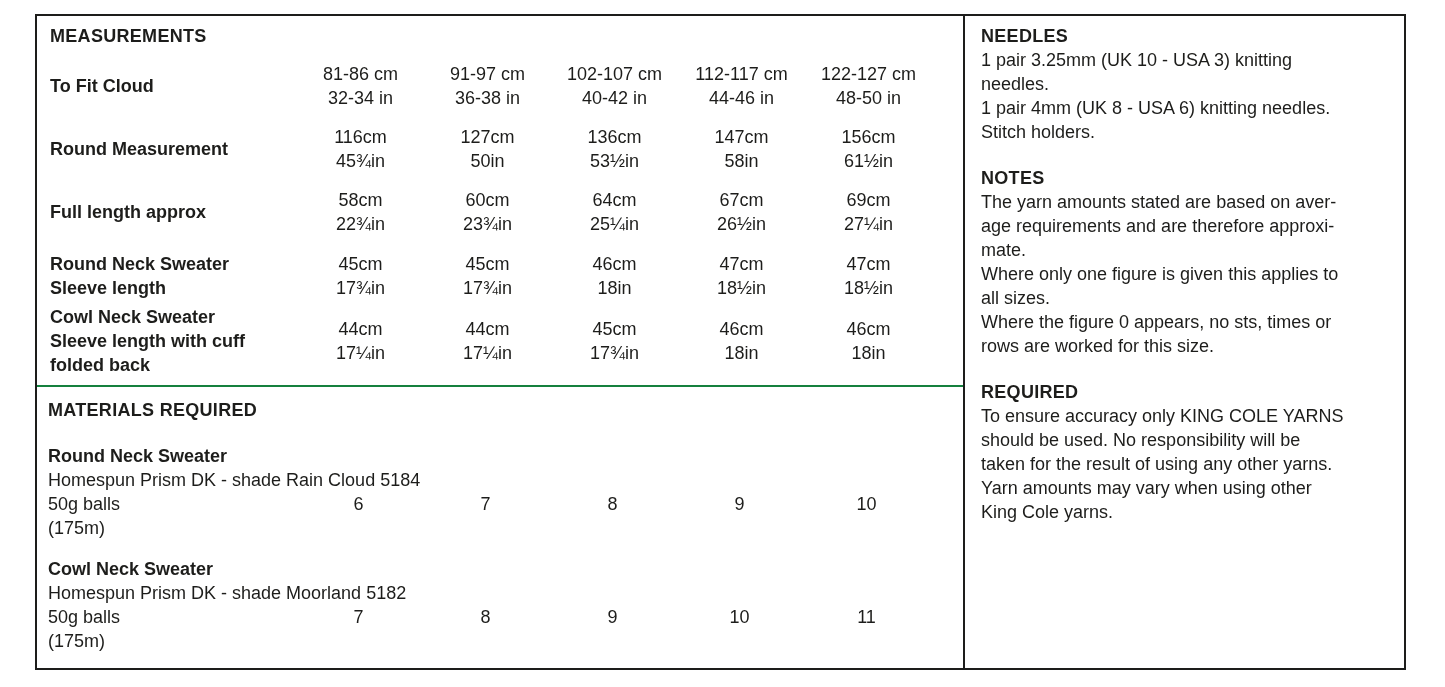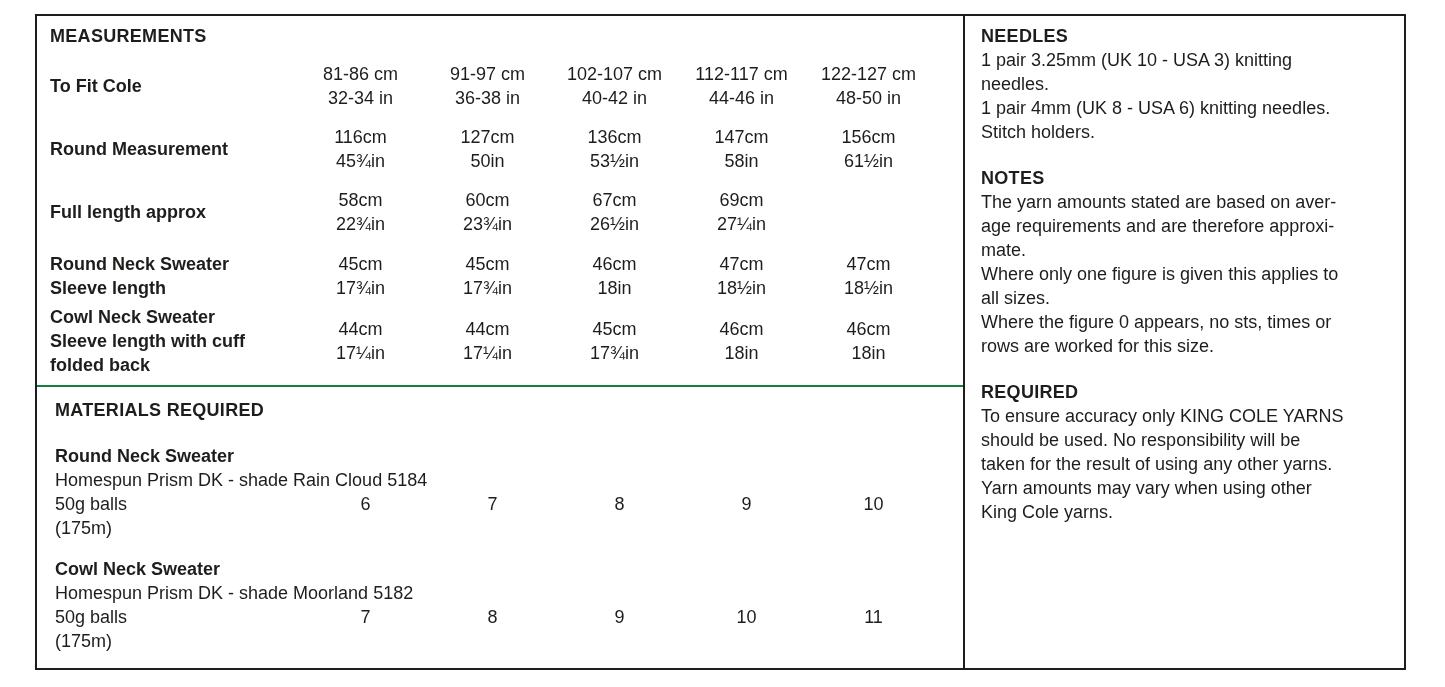--- a/index.html
+++ b/index.html
@@ -103,7 +103,7 @@
         <div class="m-rows">
 
         <div class="m-row">
-            <div class="m-label">To Fit Cole</div>
+            <div class="m-label">To Fit Cloud</div>
             <div class="m-cells">
 
             <div class="m-cell">81-86 cm

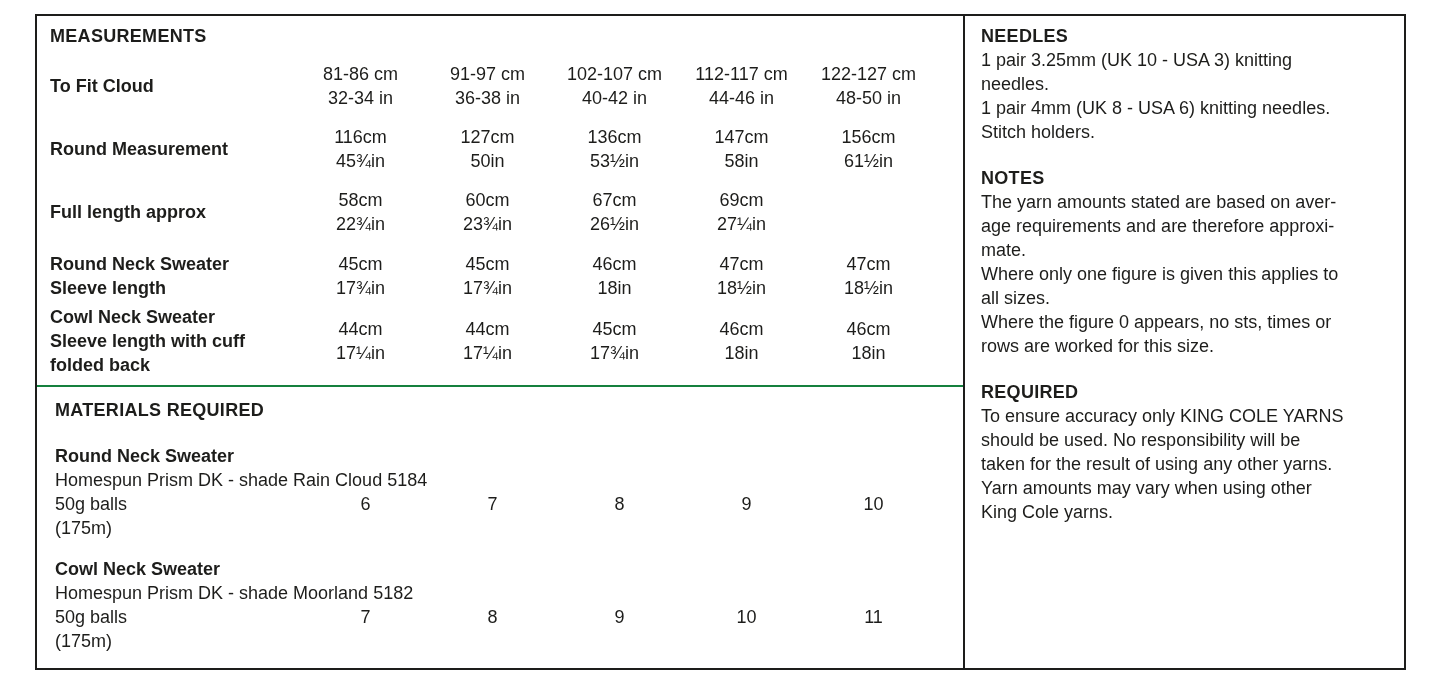--- a/index.html
+++ b/index.html
@@ -142,6 +142,8 @@
 22¾in</div>
                 <div class="m-cell">60cm
 23¾in</div>
+                <div class="m-cell">64cm
+25¼in</div>
                 <div class="m-cell">67cm
 26½in</div>
                 <div class="m-cell">69cm

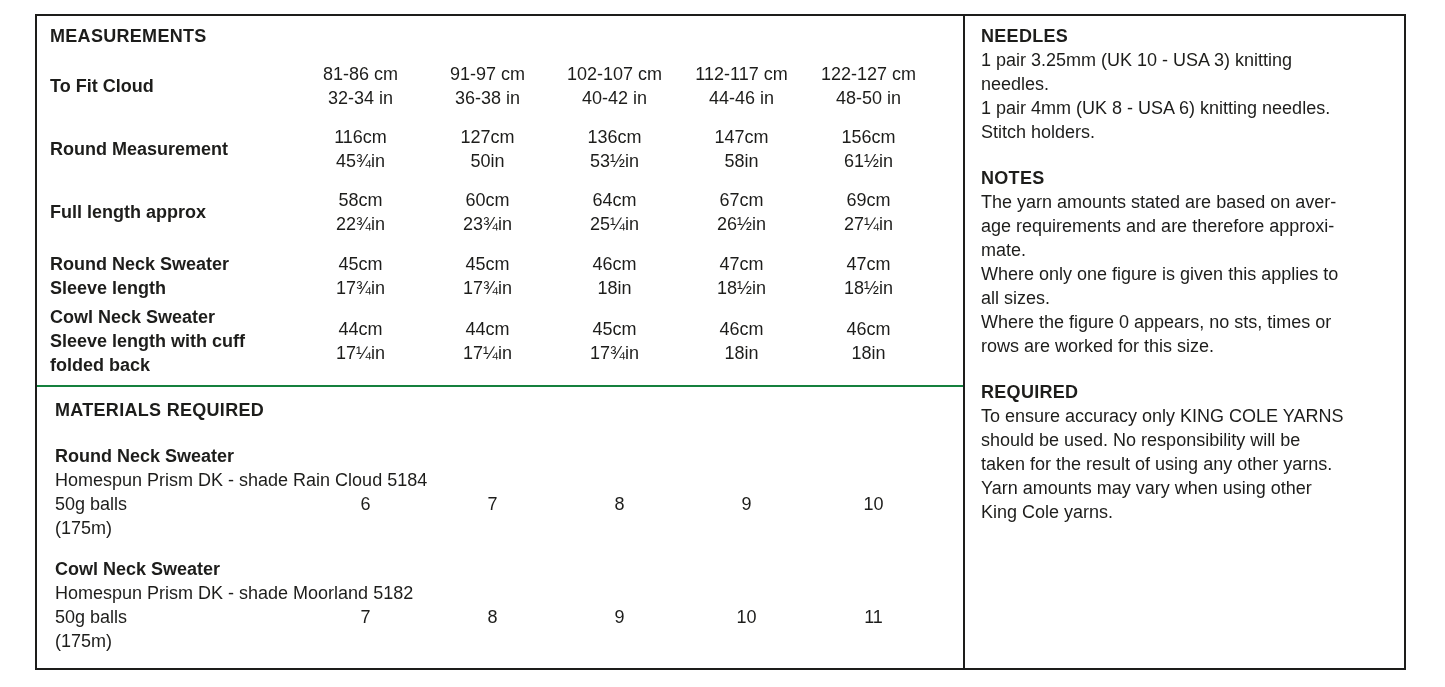--- a/index.html
+++ b/index.html
@@ -41,7 +41,7 @@
   }
   .materials {
     flex: 1;
-    padding: 11px 10px 0 18px;
+    padding: 11px 10px 0 11px;
     overflow: hidden;
   }
   .sec-title {

